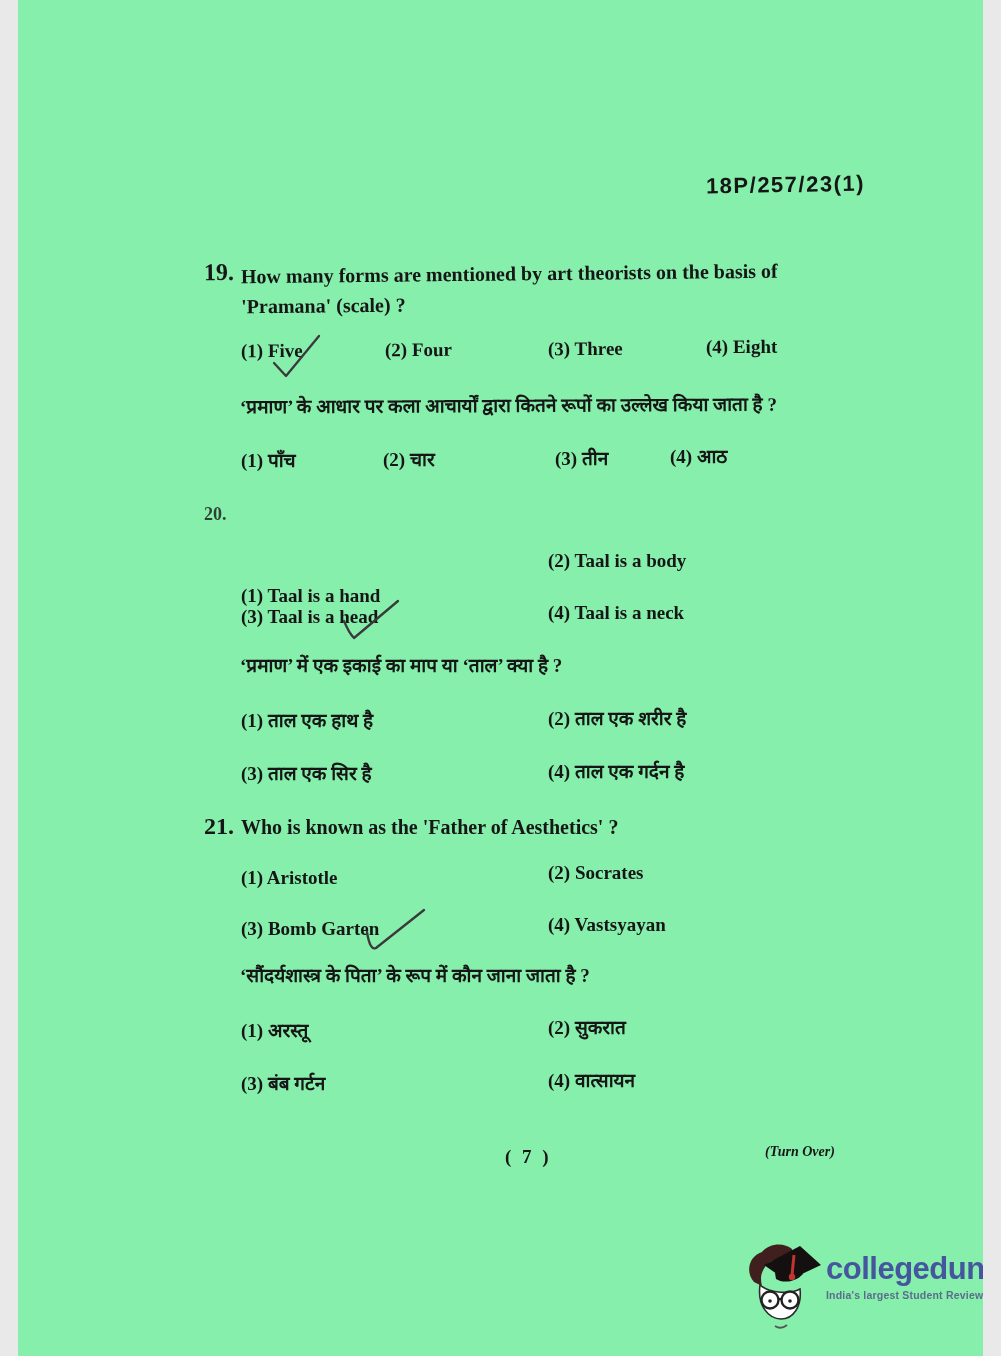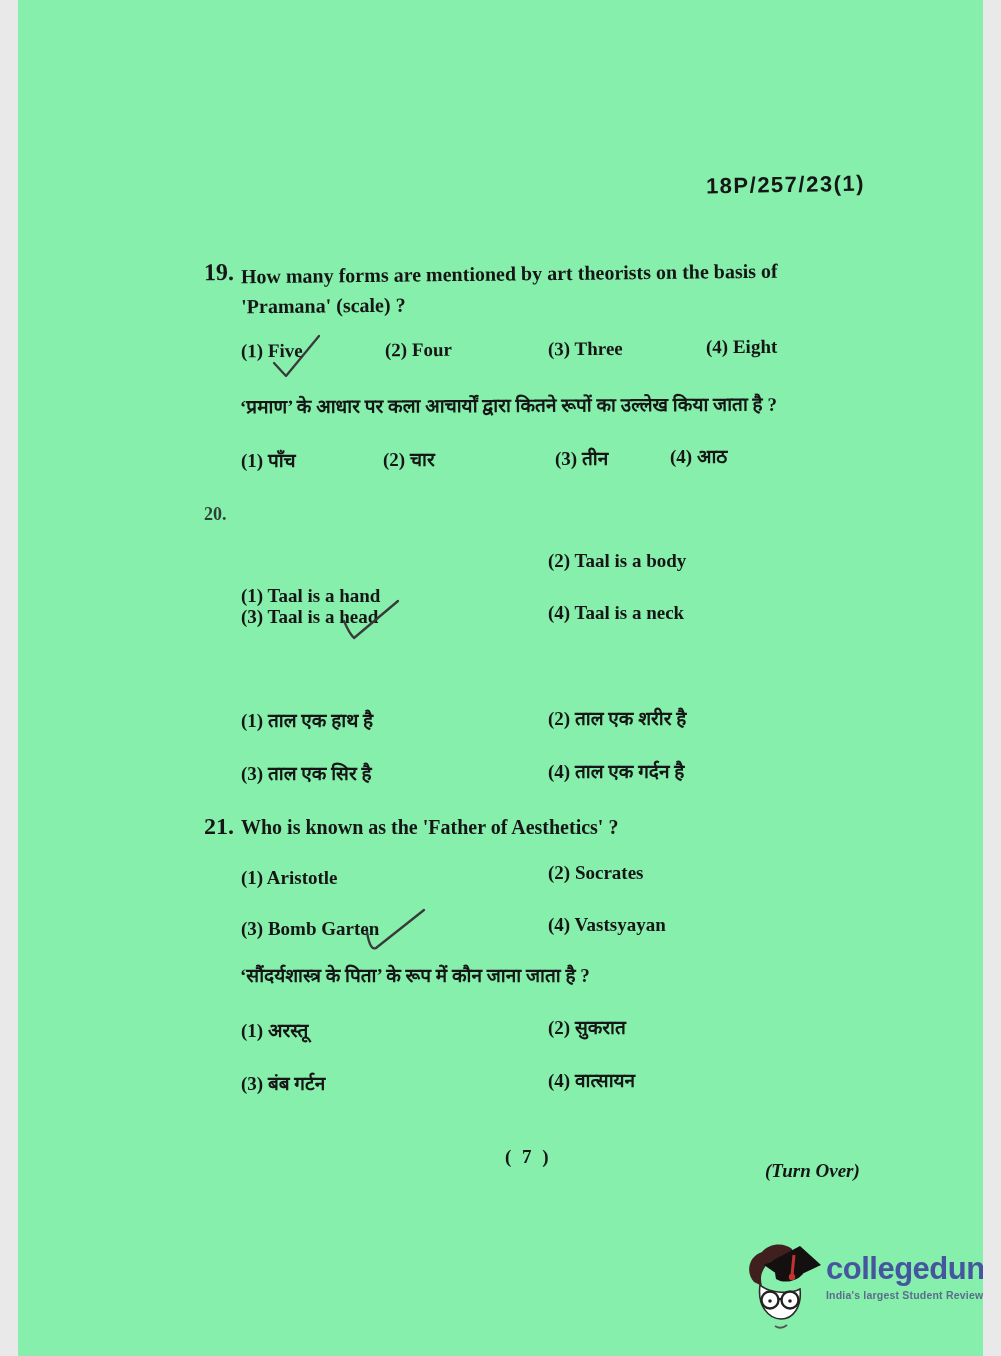--- a/index.html
+++ b/index.html
@@ -78,6 +78,7 @@
     <path d="M6,26 Q11,38 16,43 L60,6"></path>
   </svg>
 
+  <div class="abs opt hi" style="left:222px;top:652px;">‘प्रमाण’ में एक इकाई का माप या ‘ताल’ क्या है ?</div>
 
   <div class="abs opt hi" style="left:223px;top:707px;">(1) ताल एक हाथ है</div>
   <div class="abs opt hi" style="left:530px;top:705px;">(2) ताल एक शरीर है</div>

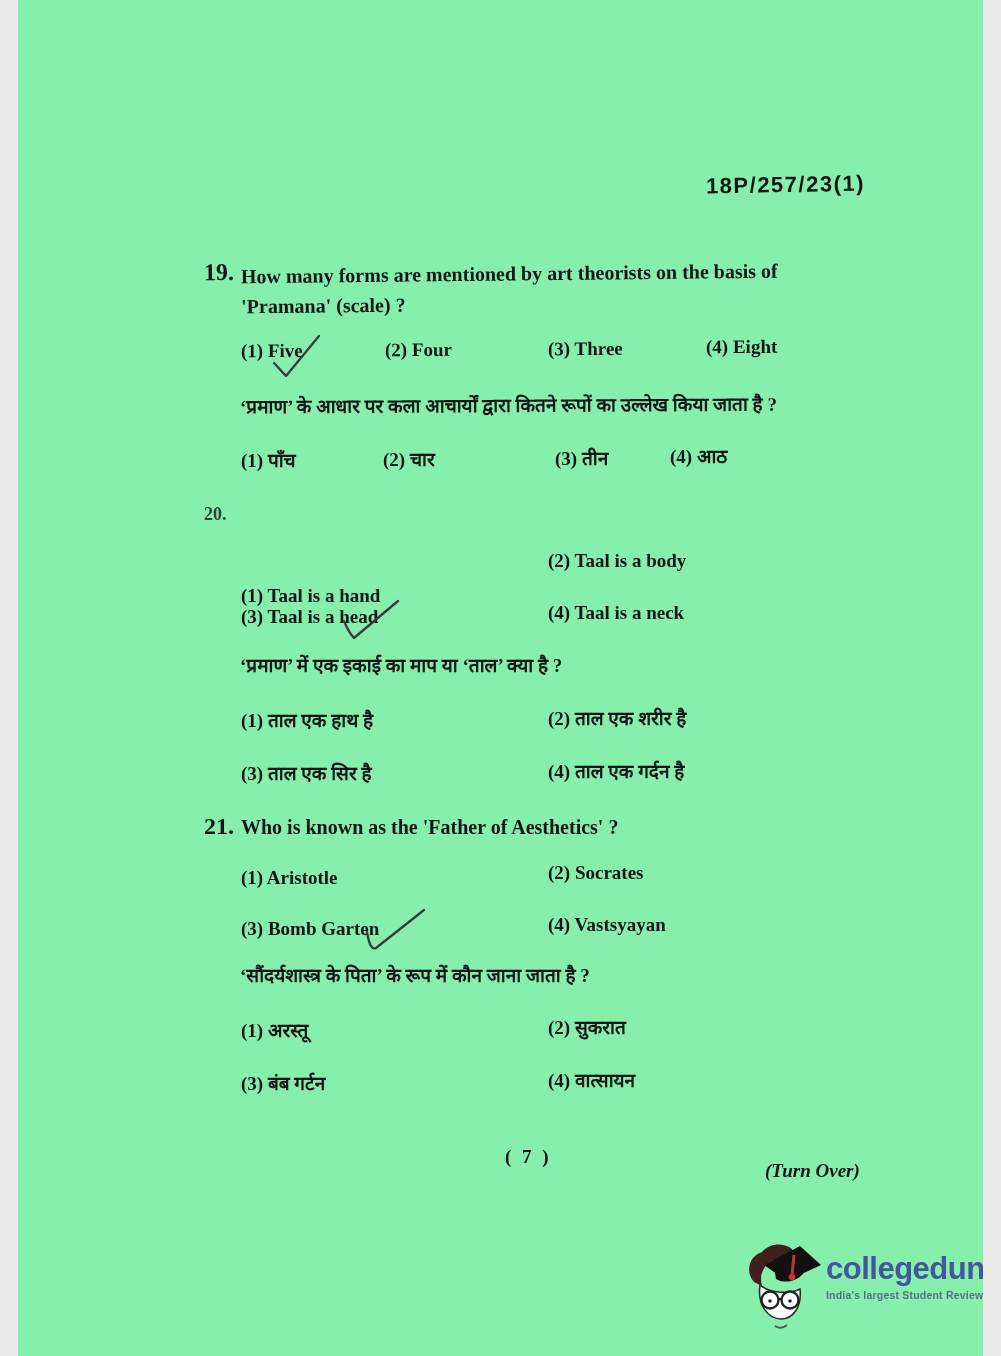--- a/index.html
+++ b/index.html
@@ -22,7 +22,7 @@
   .check{position:absolute;}
   .check path{fill:none;stroke:#3a3a3a;stroke-width:2.3;stroke-linecap:round;stroke-linejoin:round;}
   .footer-page{left:487px;top:1146px;font-weight:bold;font-size:19px;letter-spacing:3px;}
-  .turn-over{left:747px;top:1144px;font-weight:bold;font-style:italic;font-size:19px;margin-top:16px;}
+  .turn-over{left:747px;top:1144px;font-weight:bold;font-style:italic;font-size:14px;}
   .logo{left:724px;top:1240px;display:flex;align-items:flex-start;}
   .logo-textcol{margin-left:4px;padding-top:14px;}
   .logo-row{display:flex;align-items:flex-start;}

